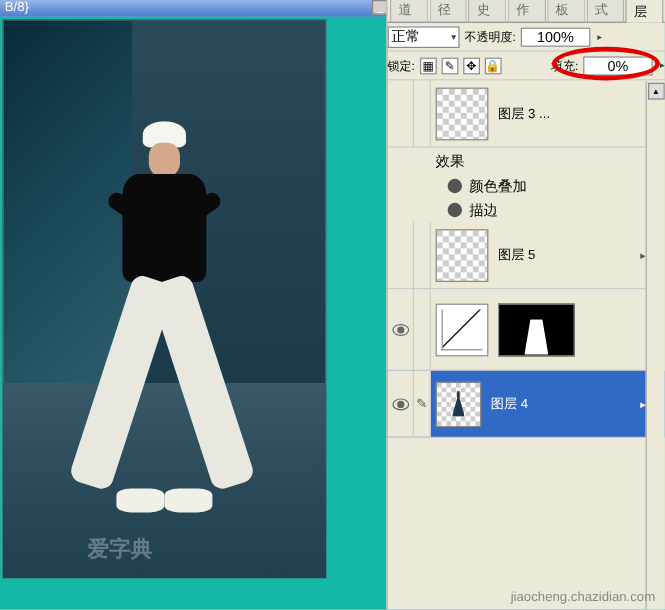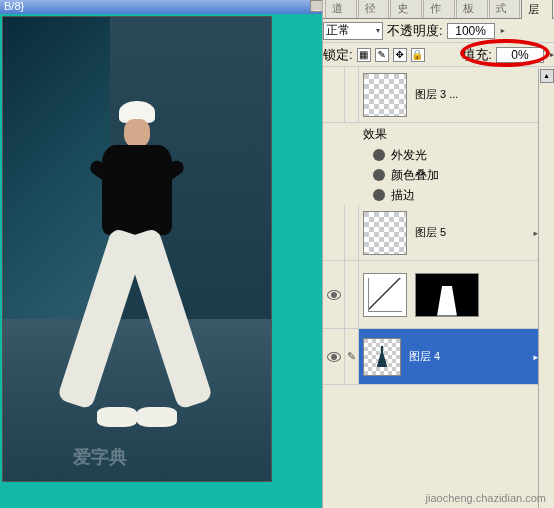--- a/index.html
+++ b/index.html
@@ -34,7 +34,7 @@
 .panel-row{height:24px;display:flex;align-items:center;padding:0 0;gap:4px;border-bottom:1px solid #ccc}
 .sel{width:60px;height:18px;border:1px solid #888;background:#fff;padding:0 2px;font-size:11px;display:flex;align-items:center;justify-content:space-between}
 .sel .arr{font-size:8px;color:#444}
-.lbl{font-size:13px}
+.lbl{font-size:10px}
 .pct{width:48px;height:16px;border:1px solid #888;background:#fff;text-align:center;font-size:11px;display:inline-flex;align-items:center;justify-content:center}
 .tri{font-size:8px;color:#444;margin-left:2px}
 .lock-ico{width:14px;height:14px;border:1px solid #888;background:#fff;display:inline-flex;align-items:center;justify-content:center;font-size:10px}

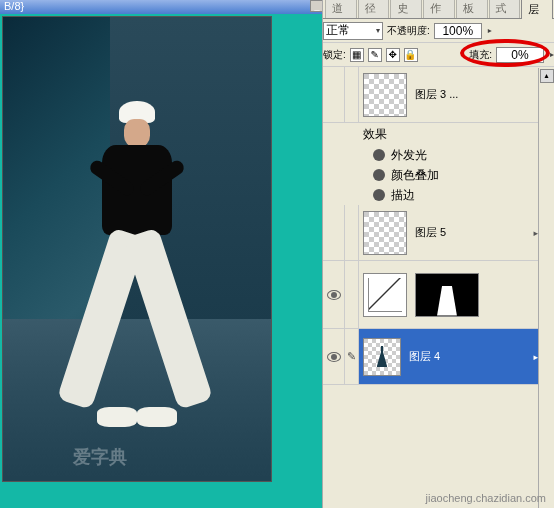--- a/index.html
+++ b/index.html
@@ -35,7 +35,7 @@
 .sel{width:60px;height:18px;border:1px solid #888;background:#fff;padding:0 2px;font-size:11px;display:flex;align-items:center;justify-content:space-between}
 .sel .arr{font-size:8px;color:#444}
 .lbl{font-size:10px}
-.pct{width:48px;height:16px;border:1px solid #888;background:#fff;text-align:center;font-size:11px;display:inline-flex;align-items:center;justify-content:center}
+.pct{width:58px;height:16px;border:1px solid #888;background:#fff;text-align:center;font-size:11px;display:inline-flex;align-items:center;justify-content:center}
 .tri{font-size:8px;color:#444;margin-left:2px}
 .lock-ico{width:14px;height:14px;border:1px solid #888;background:#fff;display:inline-flex;align-items:center;justify-content:center;font-size:10px}
 .red-circle{position:absolute;right:4px;top:39px;width:90px;height:28px;border:4px solid #e00000;border-radius:50%;pointer-events:none}

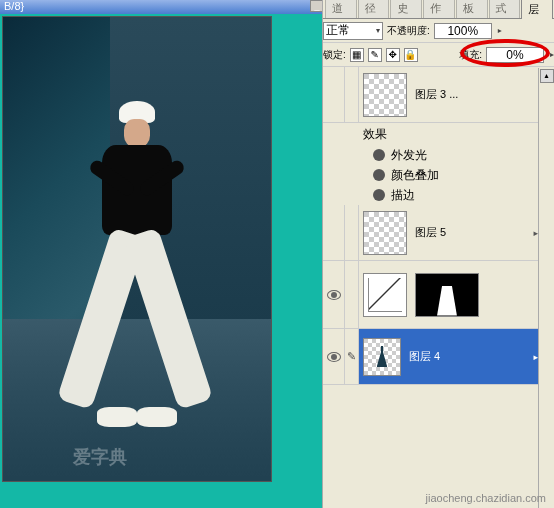--- a/index.html
+++ b/index.html
@@ -159,10 +159,6 @@
     </div>
     <div class="fx-item">
       <span class="fx-dot"></span>
-      <span>外发光</span>
-    </div>
-    <div class="fx-item">
-      <span class="fx-dot"></span>
       <span>颜色叠加</span>
     </div>
     <div class="fx-item">

